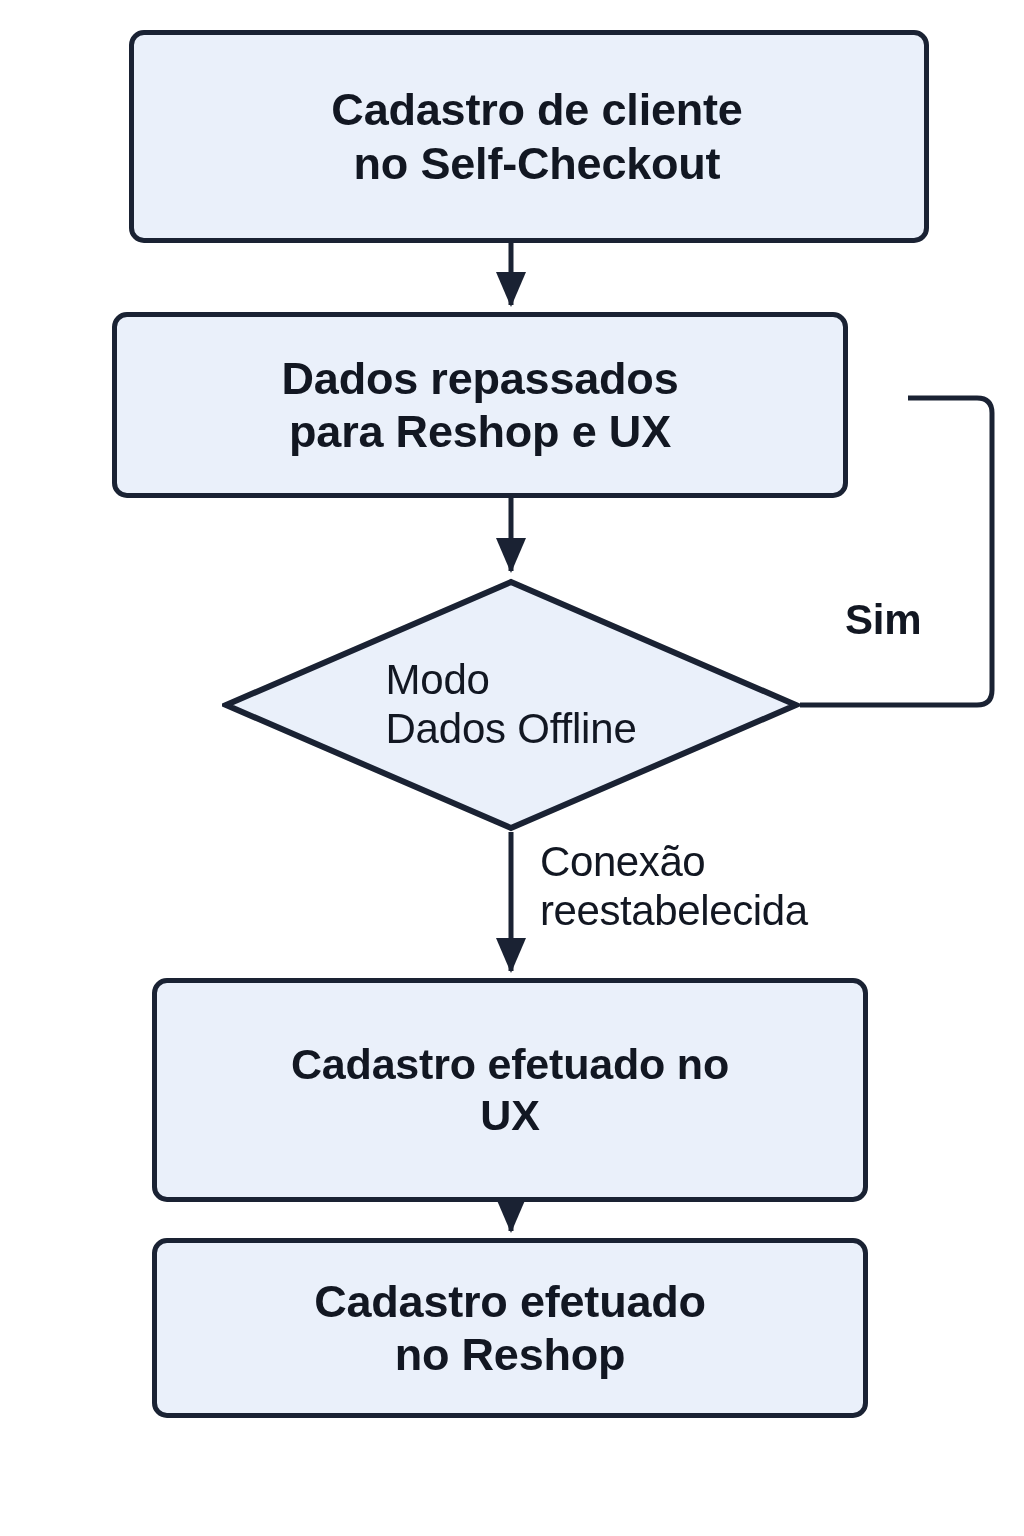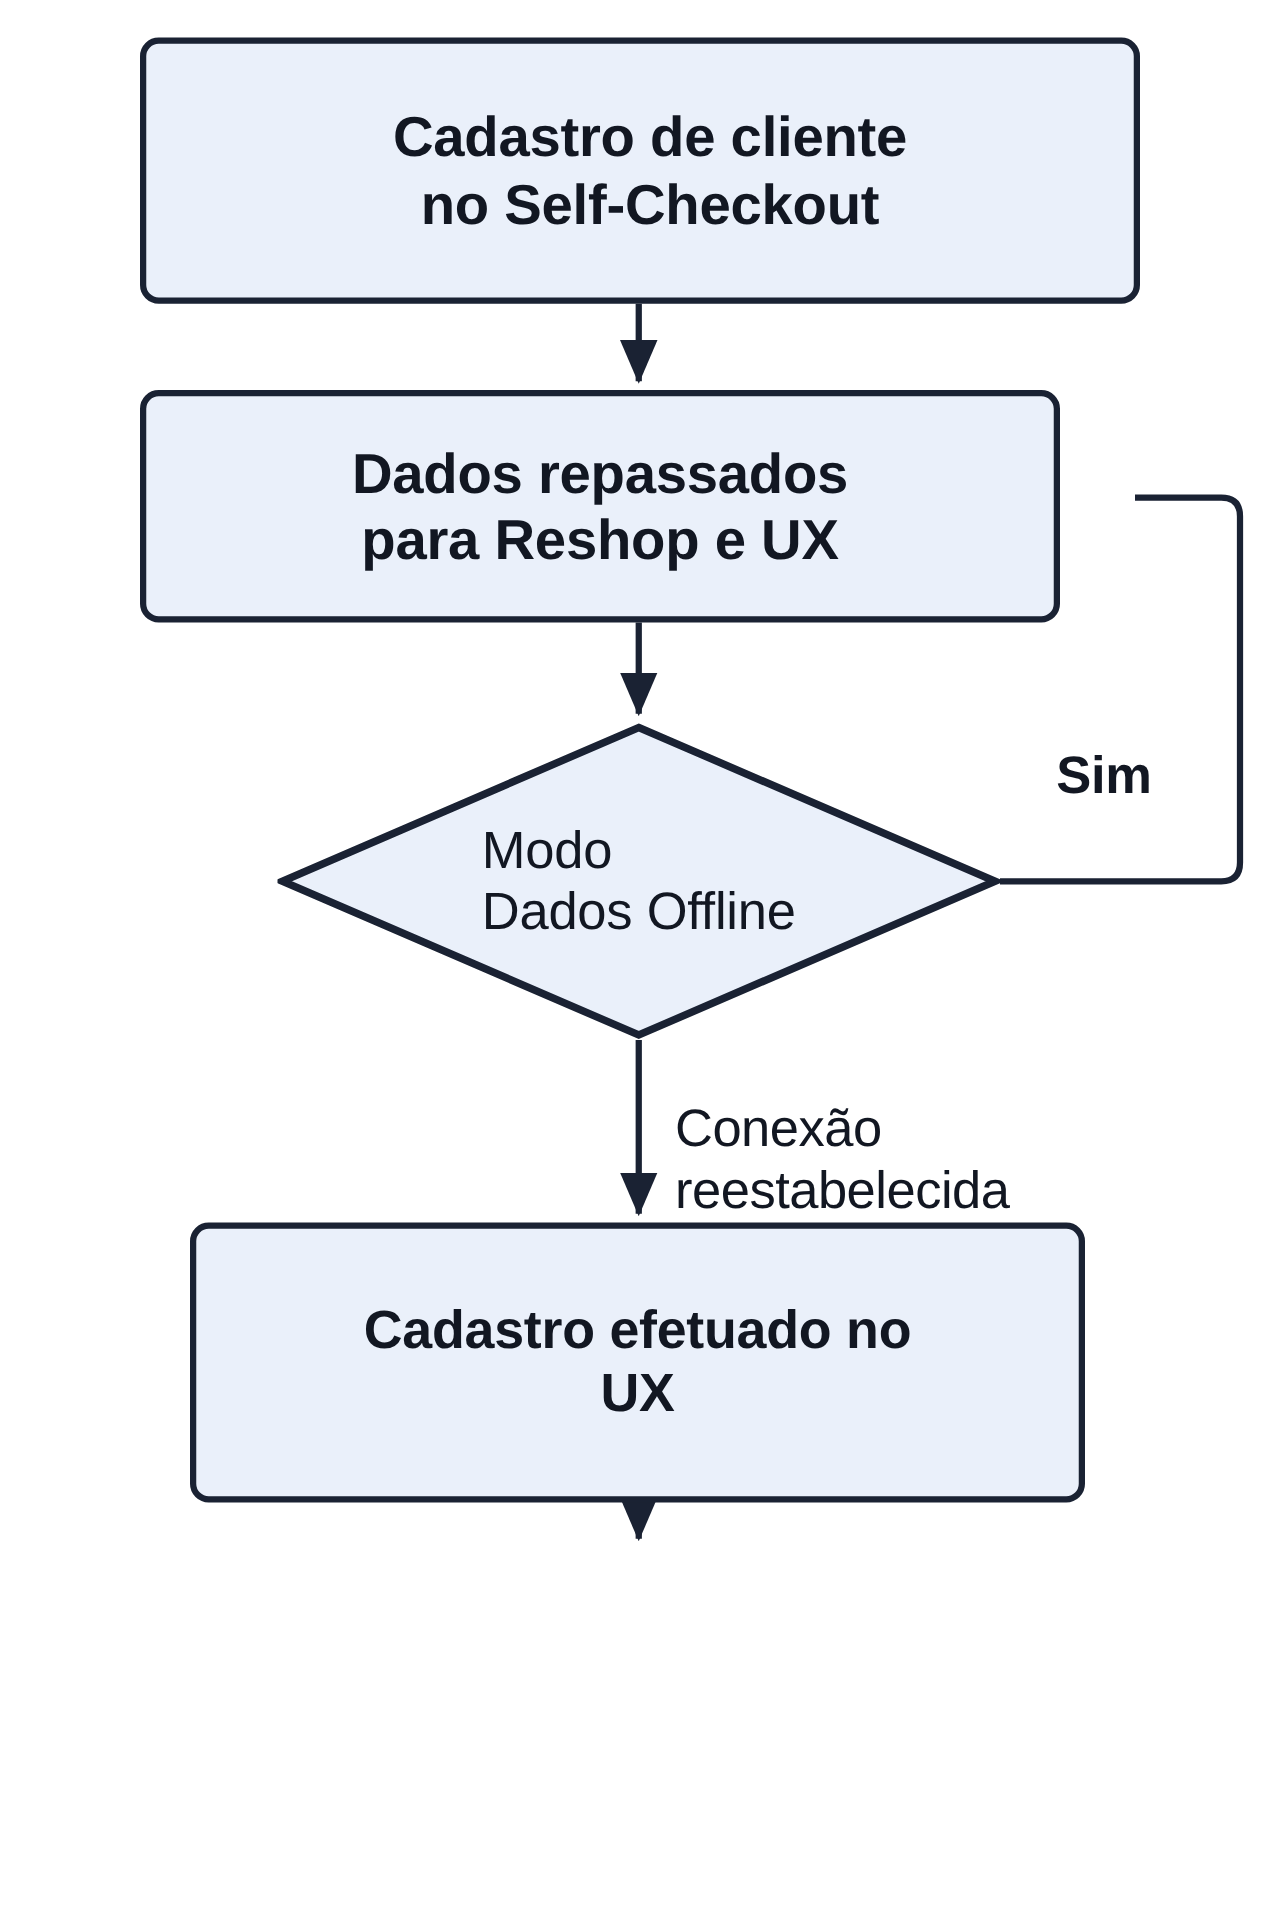--- a/index.html
+++ b/index.html
@@ -42,7 +42,7 @@
     white-space: pre-line;
     z-index: 3;
   }
-  #node-start      { left: 112px; top: 30px;   width: 800px; height: 213px; font-size: 45px; padding-left: 16px; }
+  #node-start      { left: 129px; top: 30px;   width: 800px; height: 213px; font-size: 45px; padding-left: 16px; }
   #node-transfer   { left: 112px; top: 312px;  width: 736px; height: 186px; font-size: 45px; }
   #node-ux         { left: 152px; top: 978px;  width: 716px; height: 224px; font-size: 43px; }
   #node-reshop     { left: 152px; top: 1238px; width: 716px; height: 180px; font-size: 45px; }

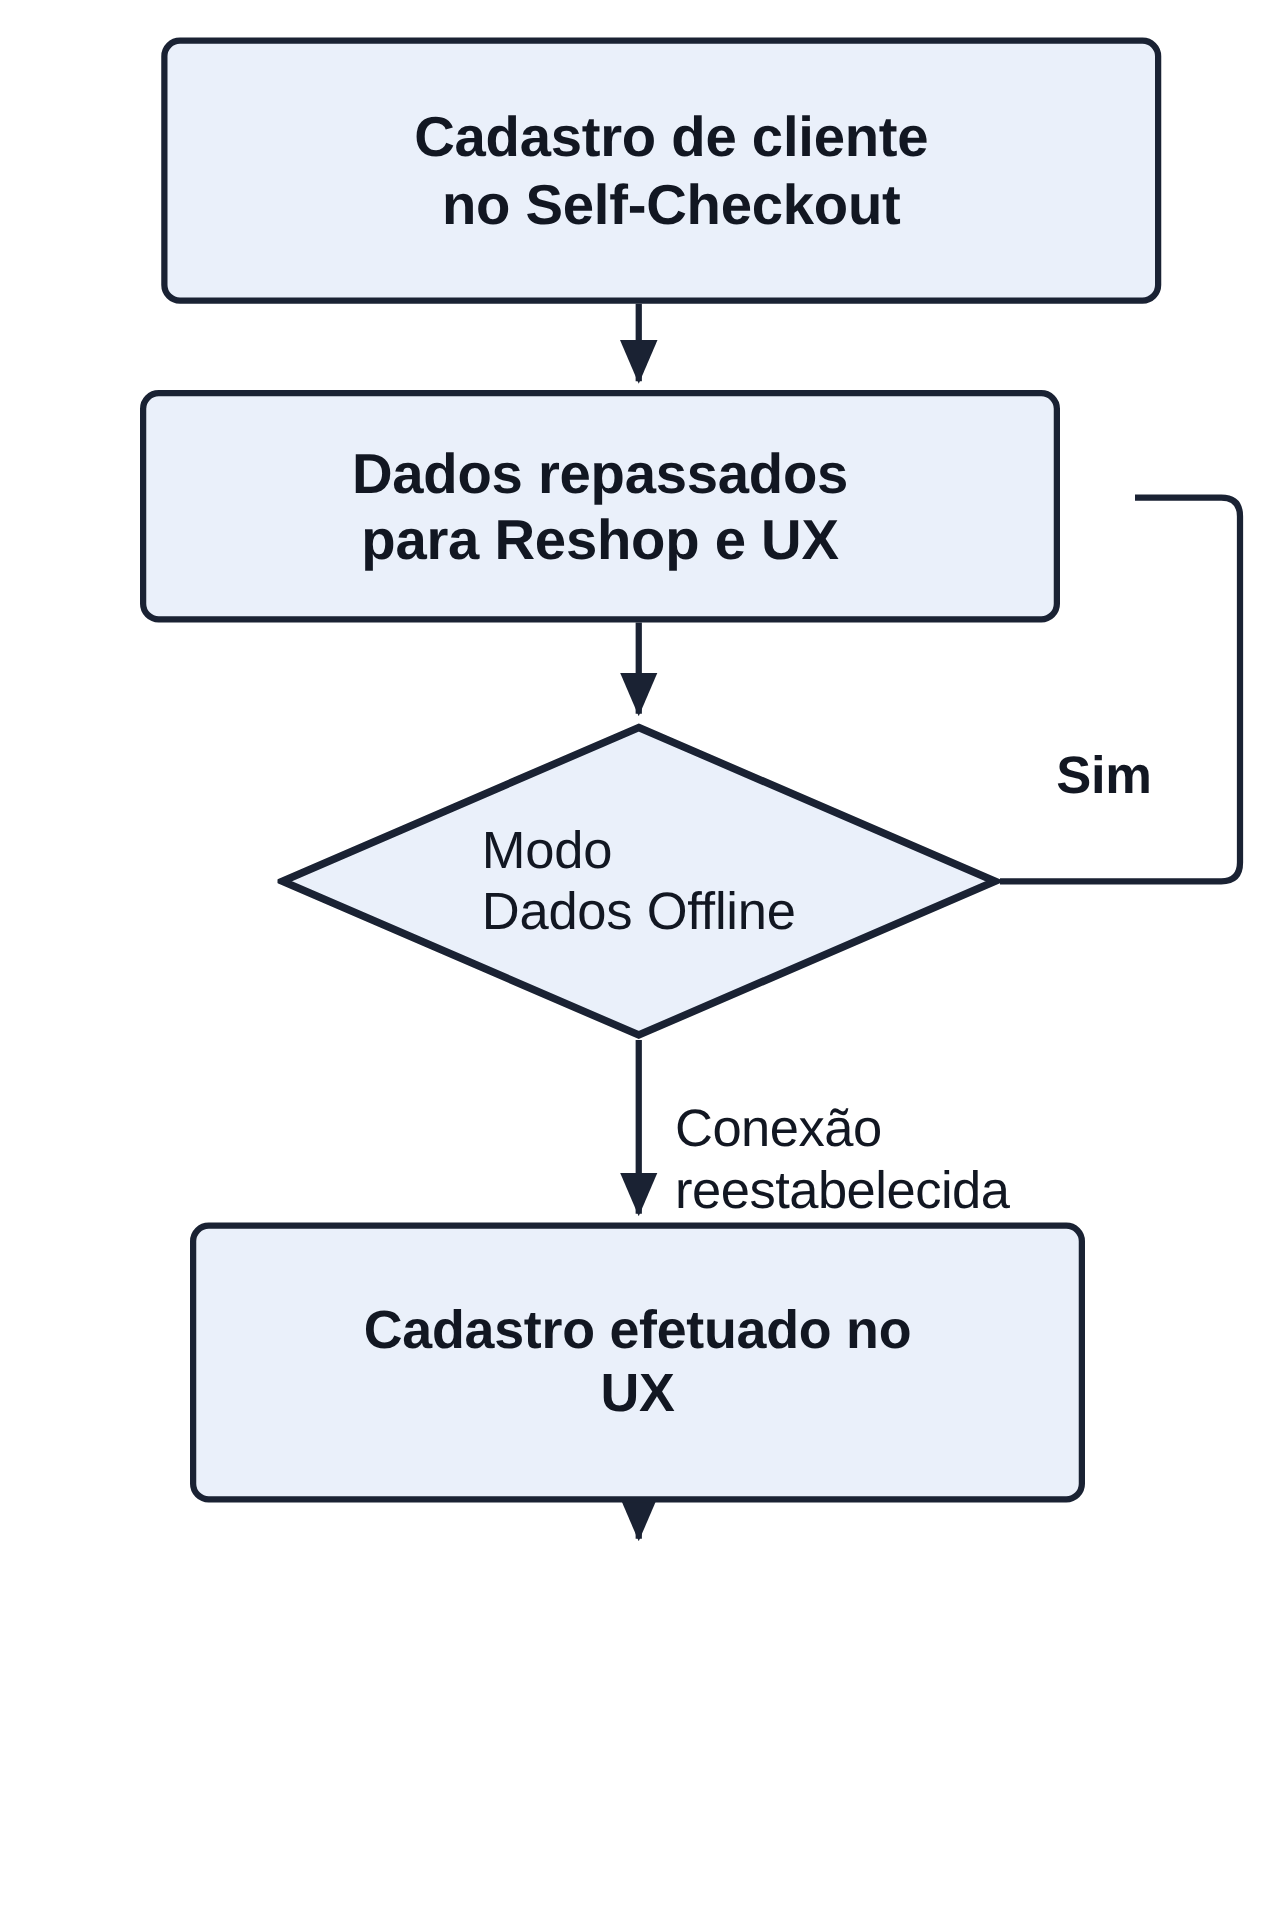--- a/index.html
+++ b/index.html
@@ -92,7 +92,6 @@
     font-size: 42px;
     text-align: left;
     letter-spacing: -0.4px;
-    margin-top: 41px;
   }
 </style>
 </head>

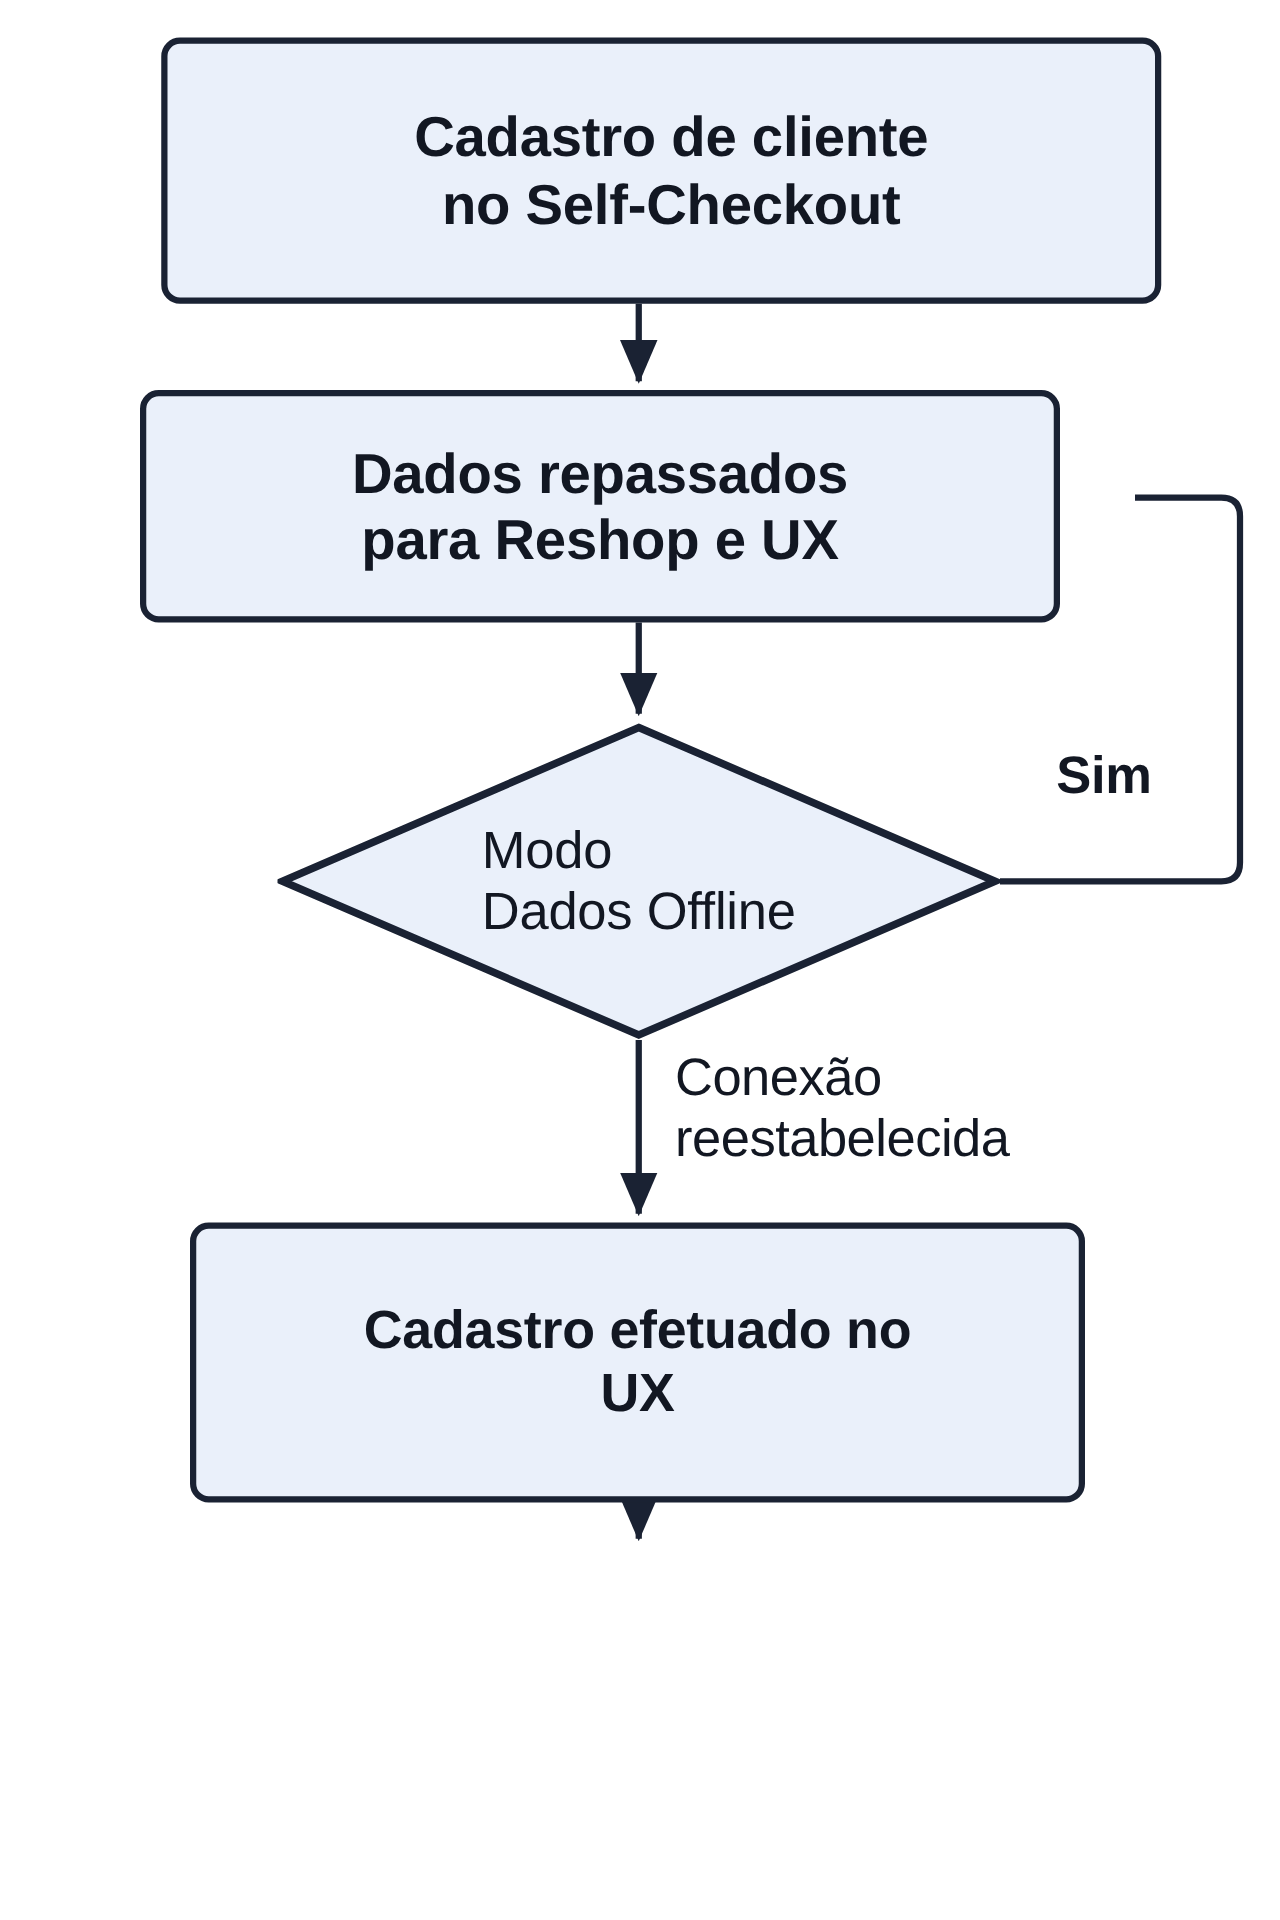--- a/index.html
+++ b/index.html
@@ -134,6 +134,8 @@
   <div class="node" id="node-ux">Cadastro efetuado no
 UX</div>
 
+  <div class="node" id="node-reshop">Cadastro efetuado
+no Reshop</div>
 
   <div class="edge-label" id="label-sim">Sim</div>
 

